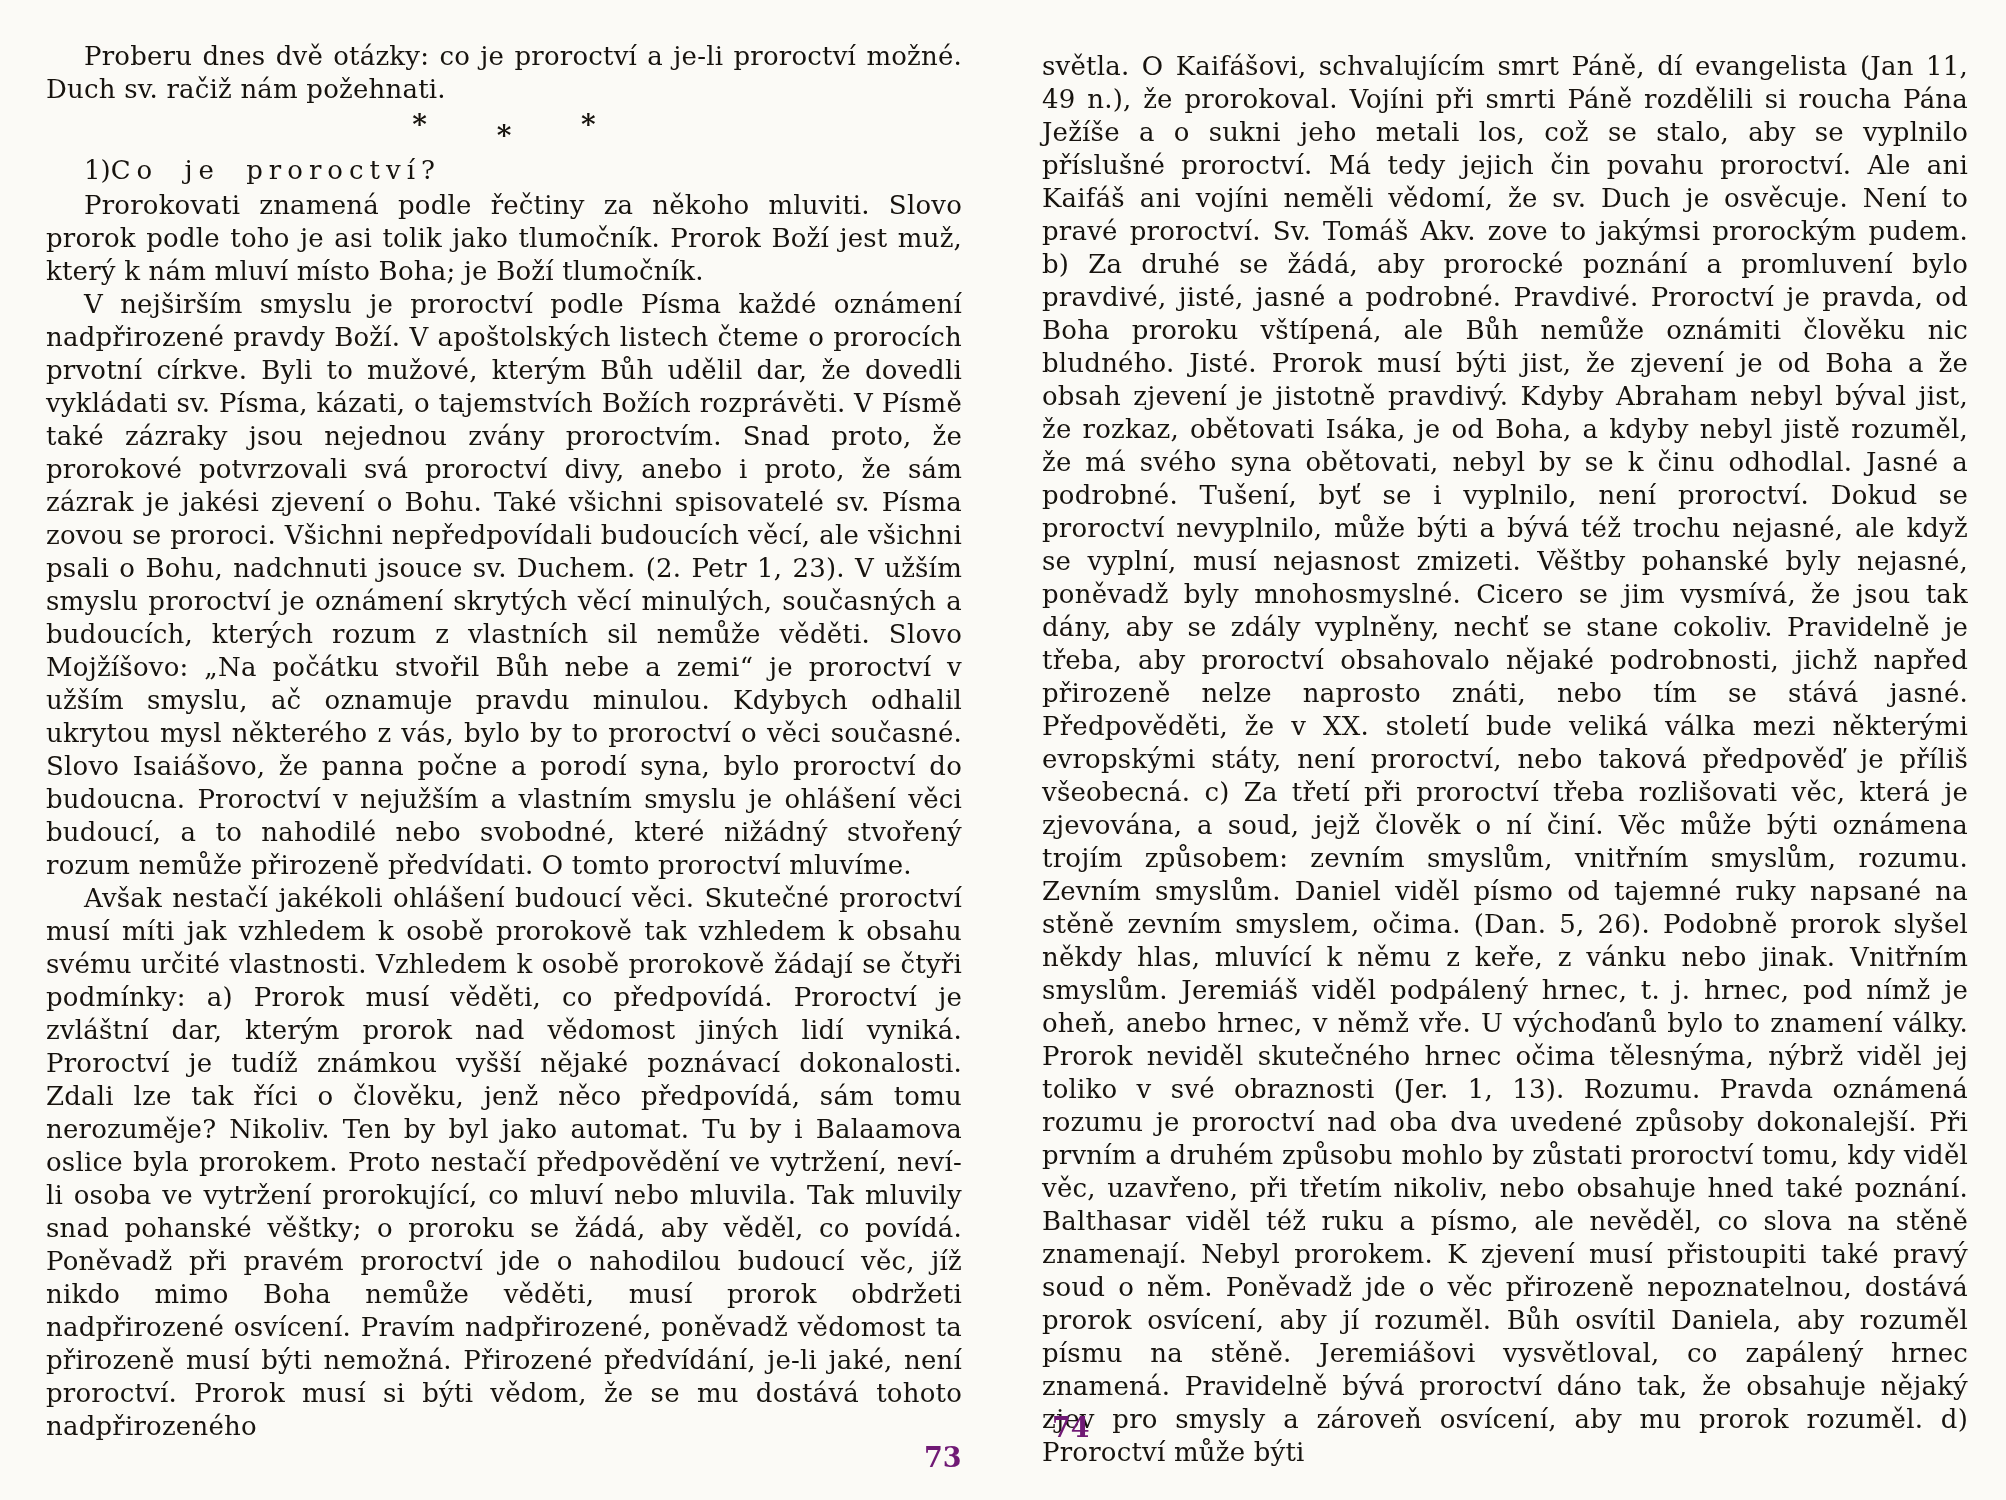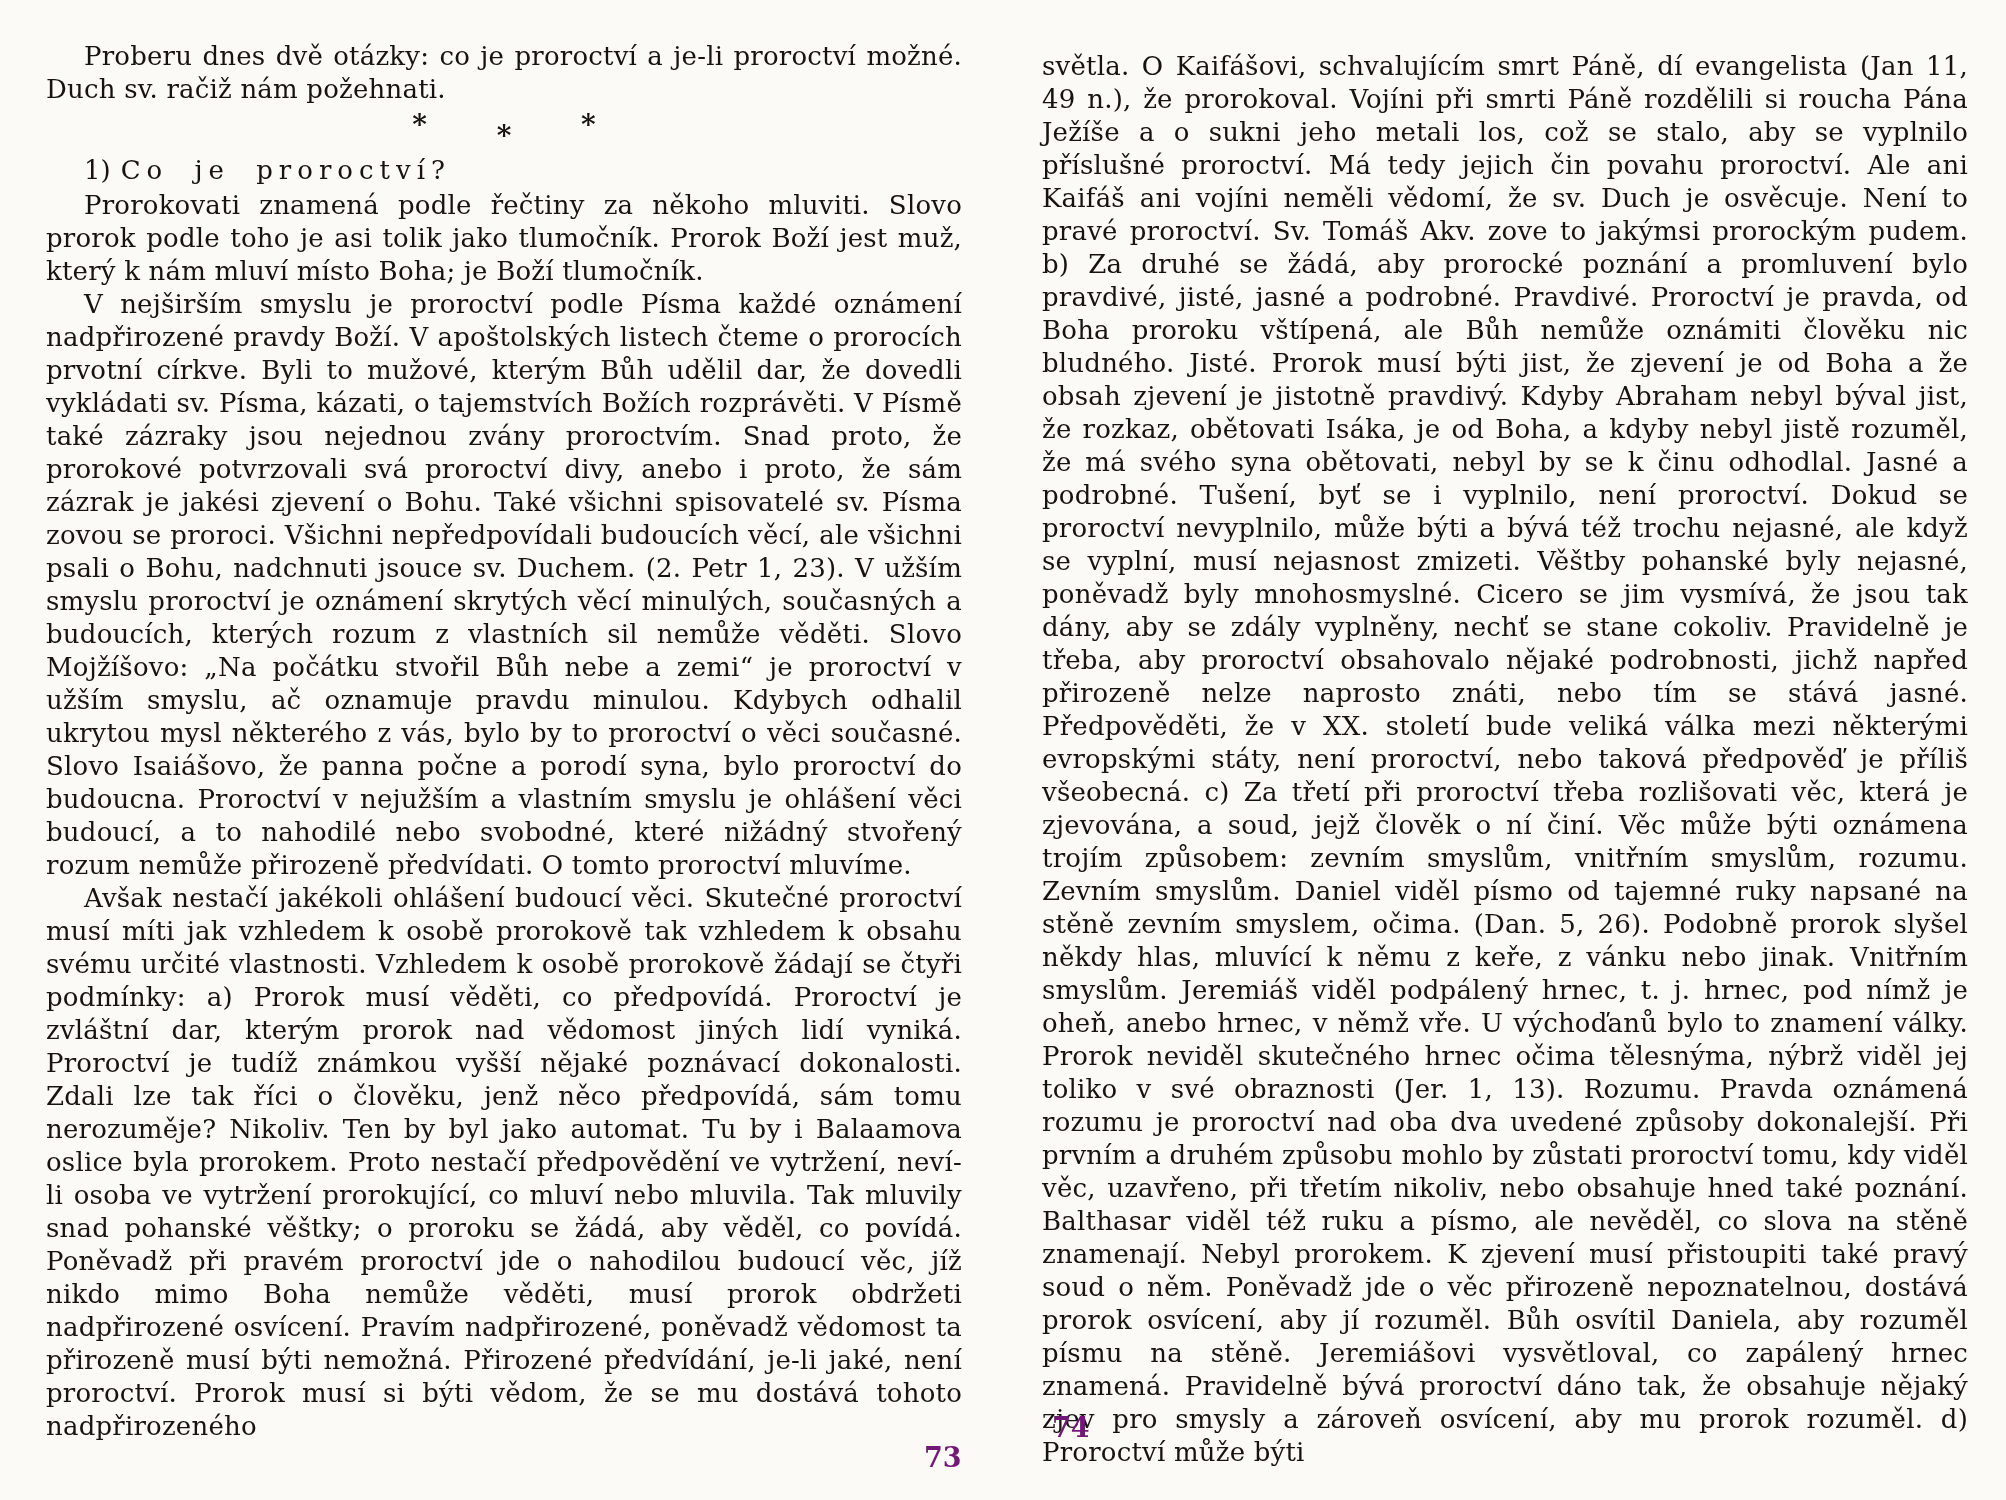--- a/index.html
+++ b/index.html
@@ -73,7 +73,6 @@
   .heading .h-text {
     letter-spacing: 6px;
     word-spacing: 12px;
-    margin-left: 10px;
   }
   .pagenum {
     position: absolute;

